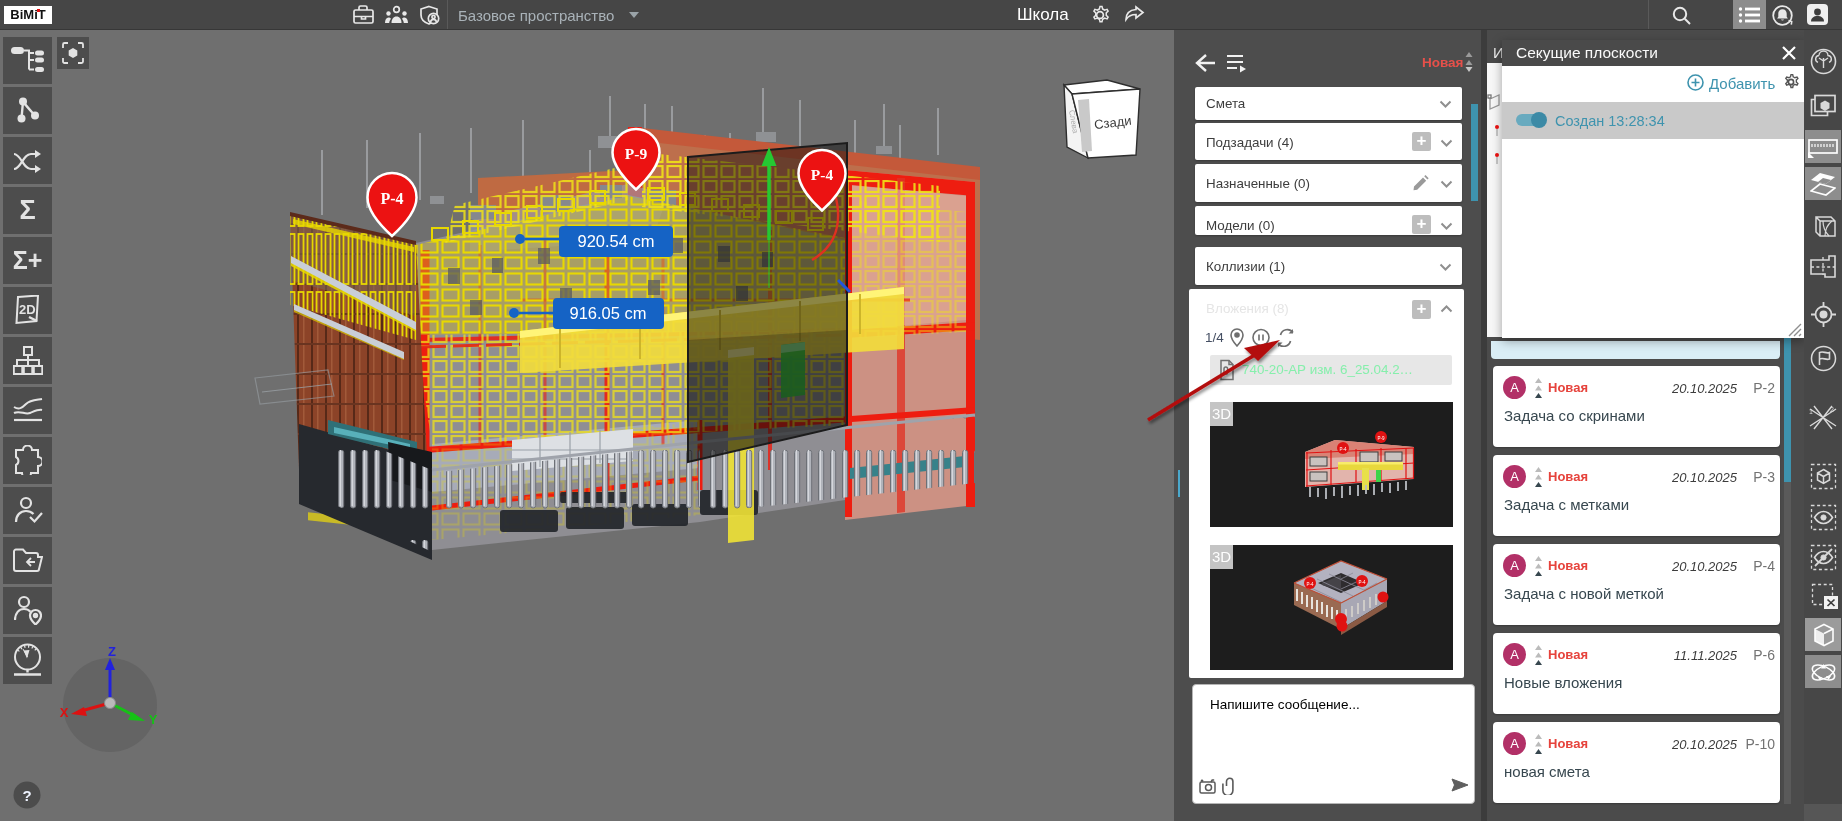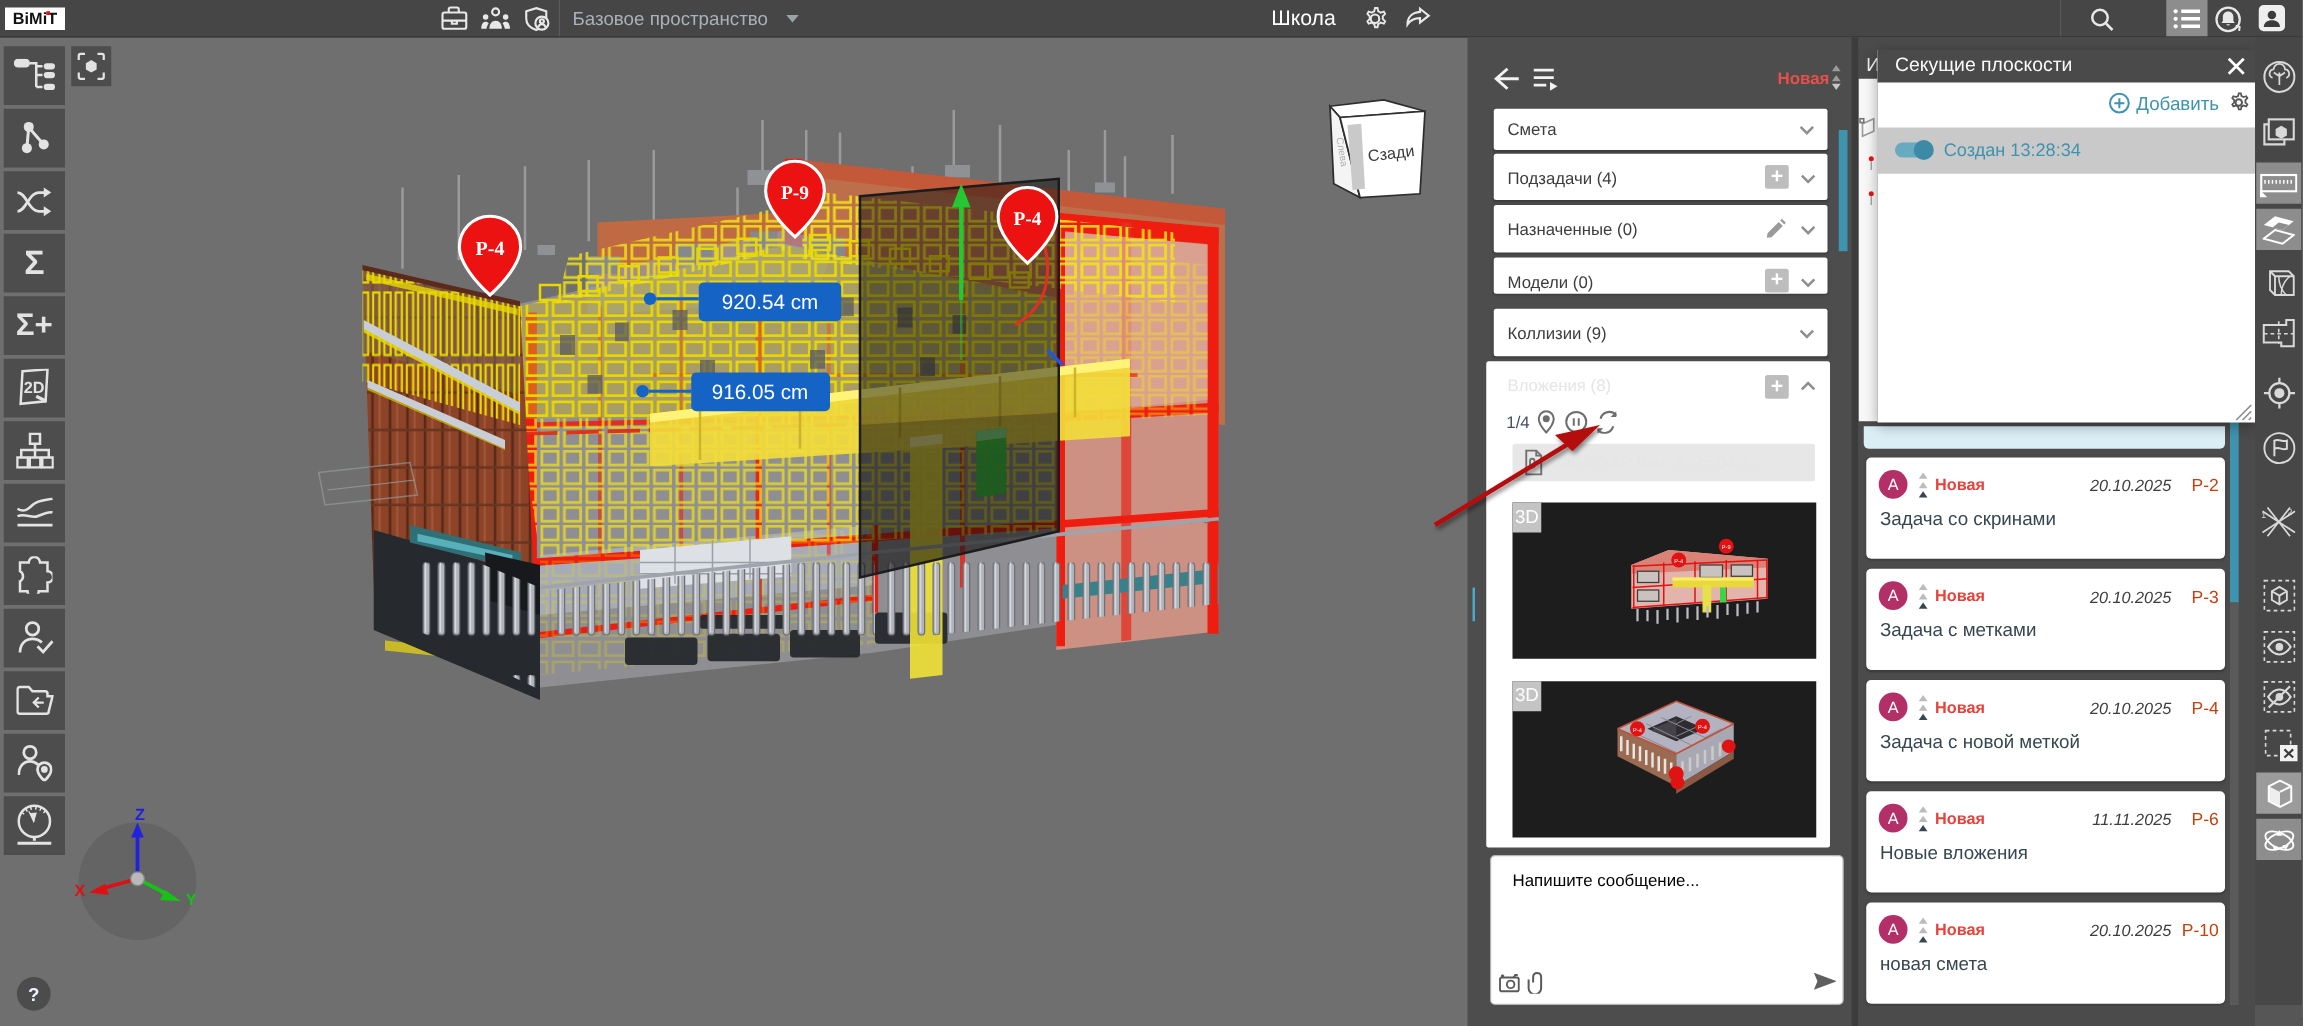--- a/index.html
+++ b/index.html
@@ -462,7 +462,7 @@
         </svg>
       </div>
     <div class="wcard" style="top:247px;height:37.5px;">
-        <div class="ctext" style="top:12px;">Коллизии (9)</div>
+        <div class="ctext" style="top:12px;">Коллизии (1)</div>
       <svg class="abs" style="right:10px;top:16px;" width="13" height="8" fill="none" stroke="#8f8f8f" stroke-width="2">
           <path d="M1.5 1.5 L6.5 6.5 L11.5 1.5"></path>
         </svg>

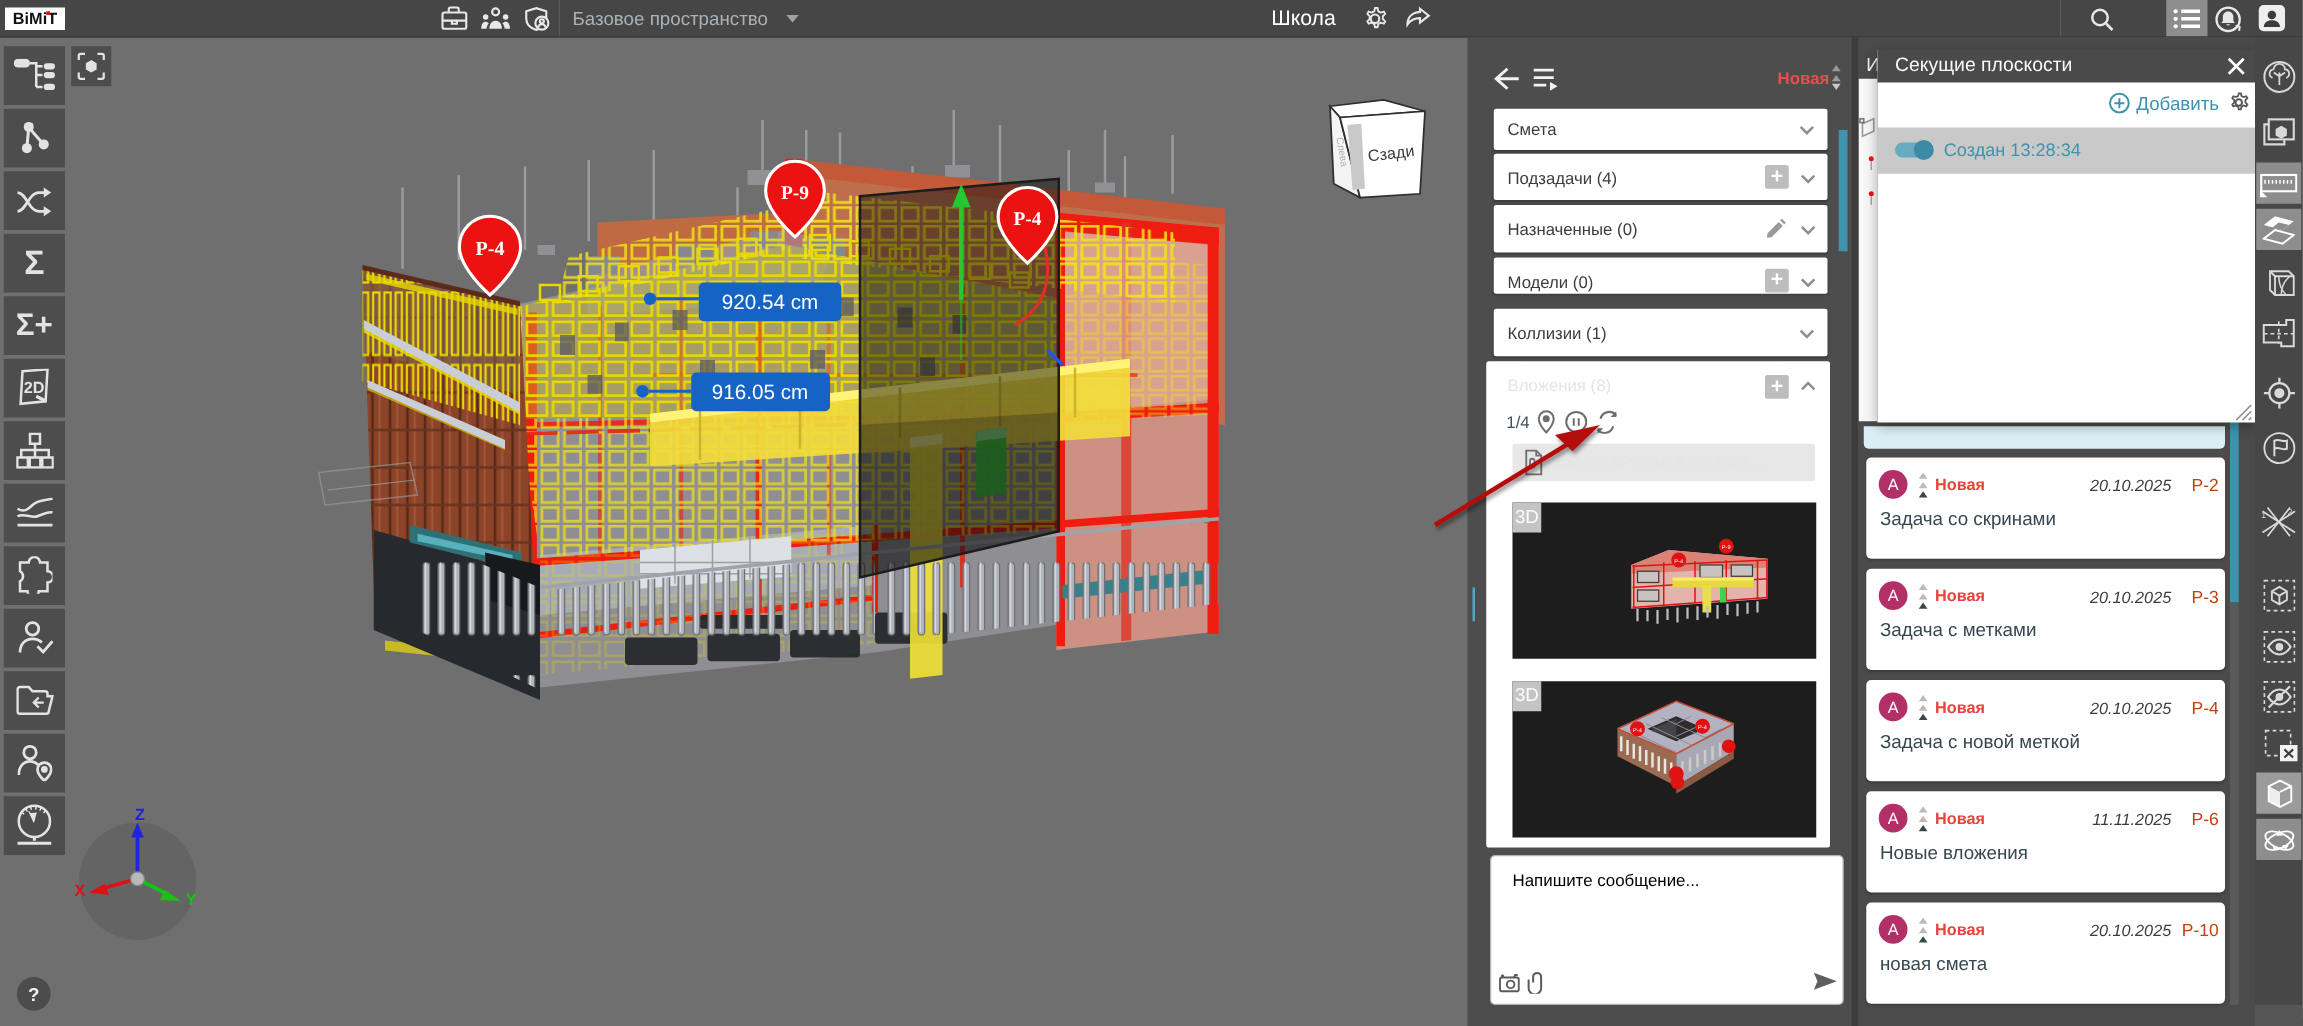--- a/index.html
+++ b/index.html
@@ -493,7 +493,7 @@
         <path d="M10 1.5 v4 h4"></path>
       <rect x="5" y="8" width="3.6" height="7" rx="1.8"></rect>
     </svg>
-    <div class="abs" style="left:1242px;top:362px;font-size:13.4px;color:#e5e5e5;">740-20-АР изм. 6_25.04.2…</div>
+    <div class="abs" style="left:1242px;top:362px;font-size:13.4px;color:#86efac;">740-20-АР изм. 6_25.04.2…</div>
 
     <div class="abs" style="left:1210px;top:402px;width:243px;height:125px;background:#1d1d1d;"></div>
     <div class="abs" style="left:1210px;top:402px;width:23px;height:24px;background:#c4c4c4;color:#fdfdfd;font-size:15px;text-align:center;line-height:24px;">3D</div>

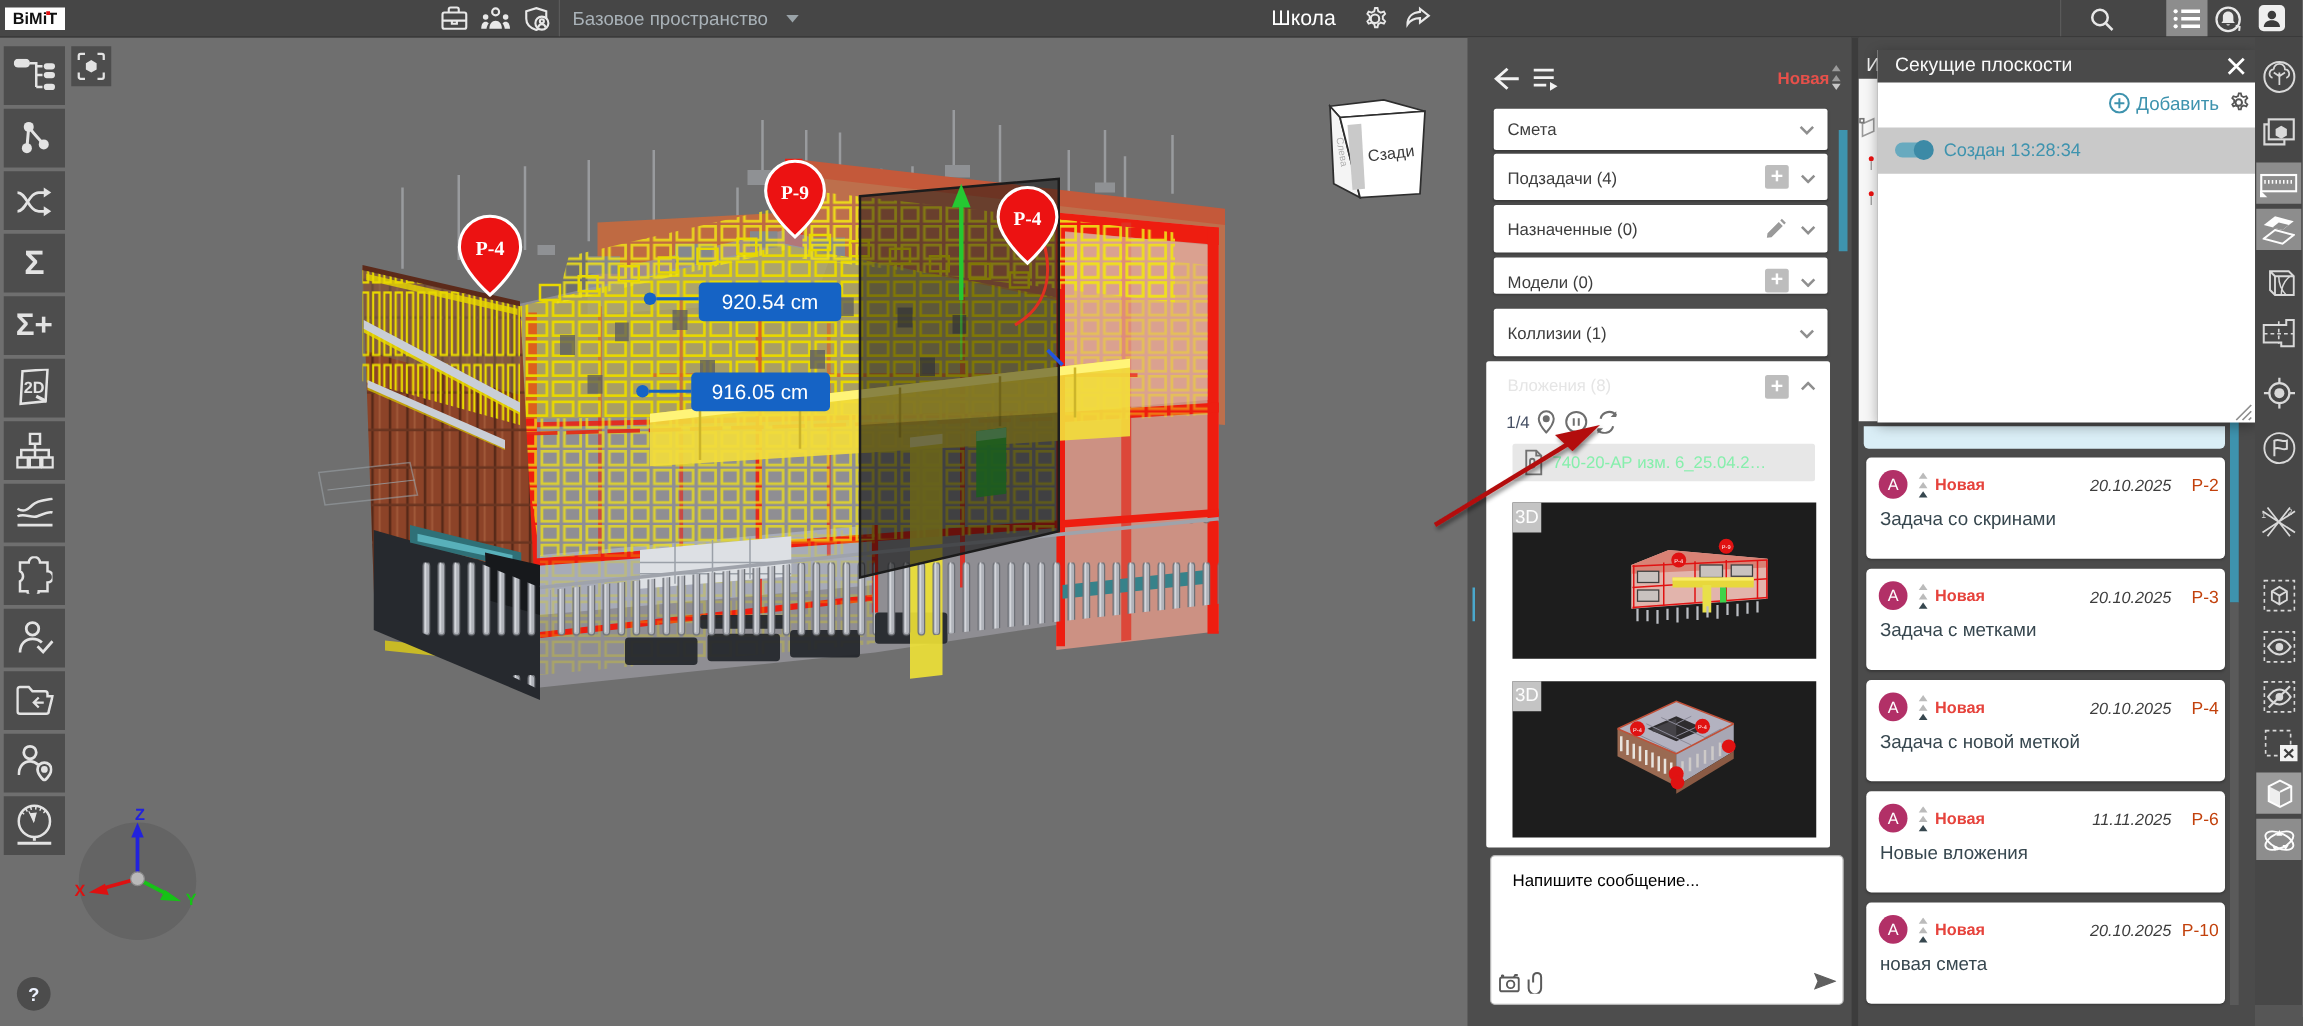--- a/index.html
+++ b/index.html
@@ -28,7 +28,7 @@
      color:#fff; font-size:13px; text-align:center; line-height:23px; }
   .novaya { position:absolute; left:55px; top:14px; color:#e6433c; font-weight:bold; font-size:13px; }
   .tdate { position:absolute; right:43px; top:15px; color:#3d3d3d; font-size:13px;font-style:italic; }
-  .tnum { position:absolute; right:5px; top:14px; color:#c2410c; font-size:14px; }
+  .tnum { position:absolute; right:5px; top:14px; color:#737373; font-size:14px; }
   .ttitle { position:absolute; left:11px; top:41px; color:#37474f; font-size:15px; }
   .sortarr { position:absolute; left:41px; top:12px; }
   

